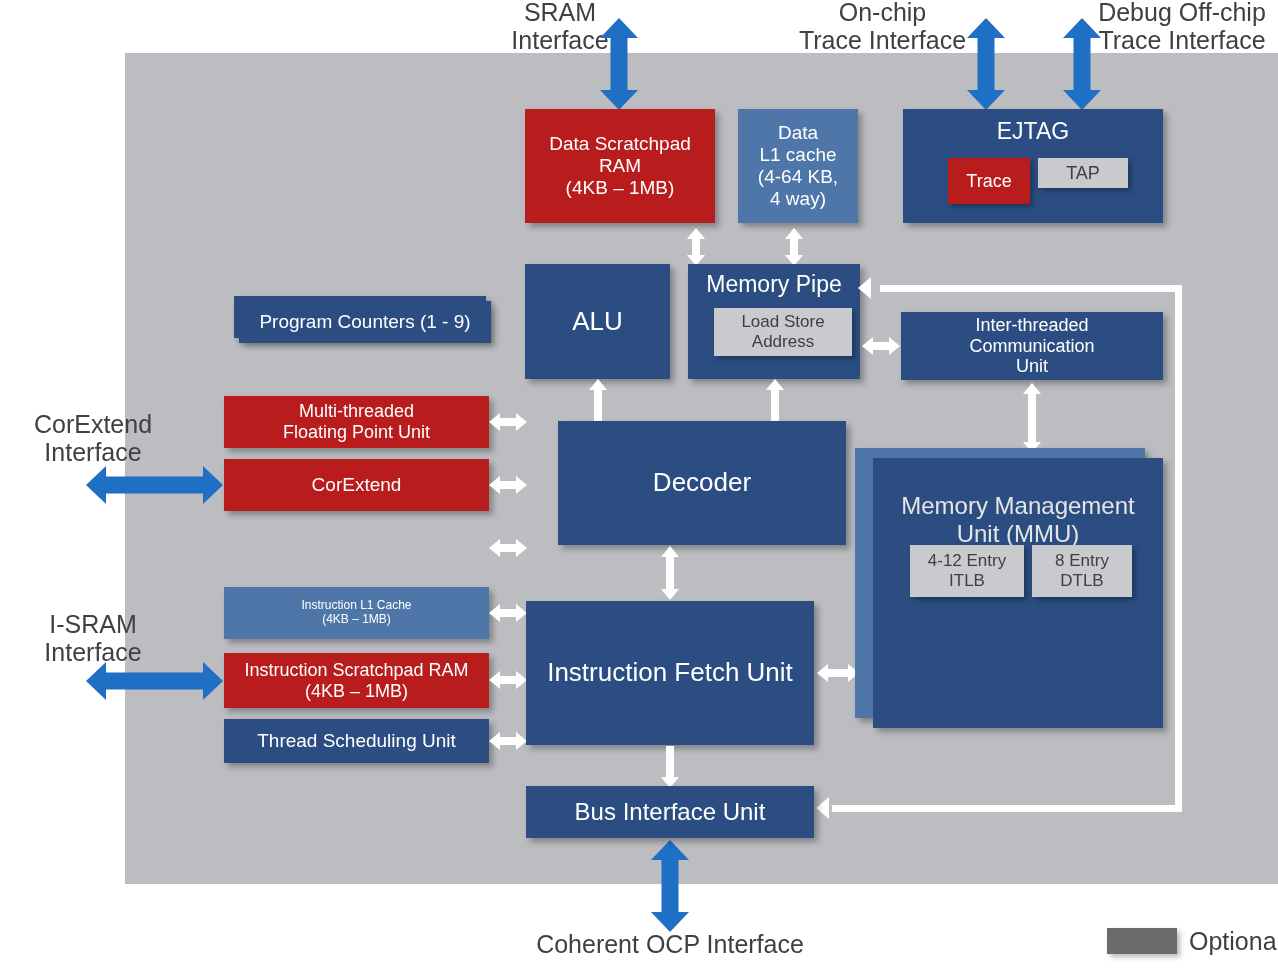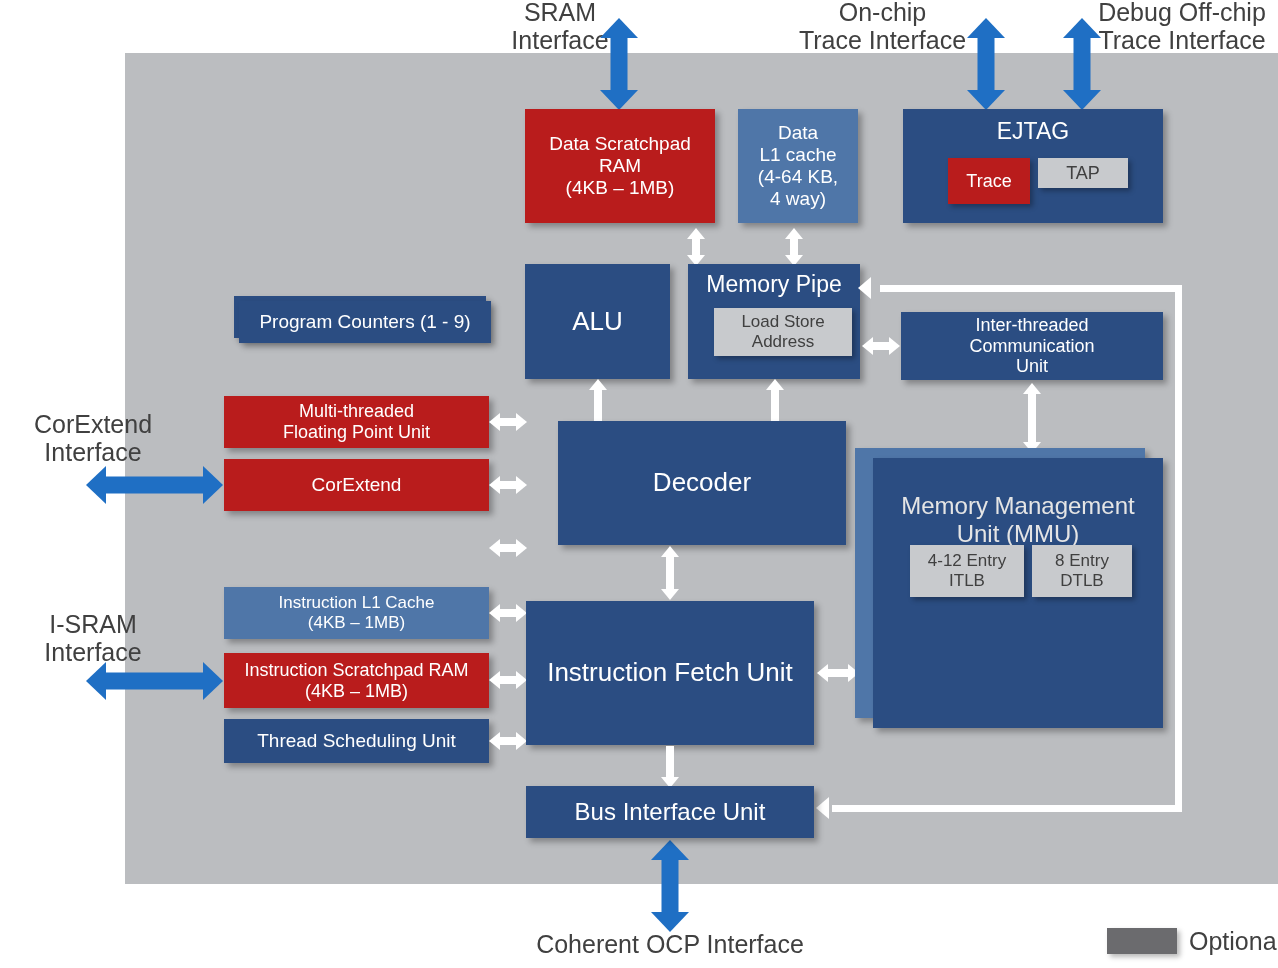--- a/index.html
+++ b/index.html
@@ -201,7 +201,7 @@
 Floating Point Unit</div>
   <div class="box gray" style="left:224px;top:459px;width:265px;height:52px;font-size:19px;">CorExtend</div>
 
-  <div class="box blue2" style="left:224px;top:587px;width:265px;height:52px;font-size:17px;white-space:pre-line;">Instruction L1 Cache
+  <div class="box blue2" style="left:224px;top:587px;width:265px;height:52px;font-size:12px;white-space:pre-line;">Instruction L1 Cache
 (4KB – 1MB)</div>
   <div class="box gray" style="left:224px;top:653px;width:265px;height:55px;font-size:18px;white-space:pre-line;">Instruction Scratchpad RAM
 (4KB – 1MB)</div>

